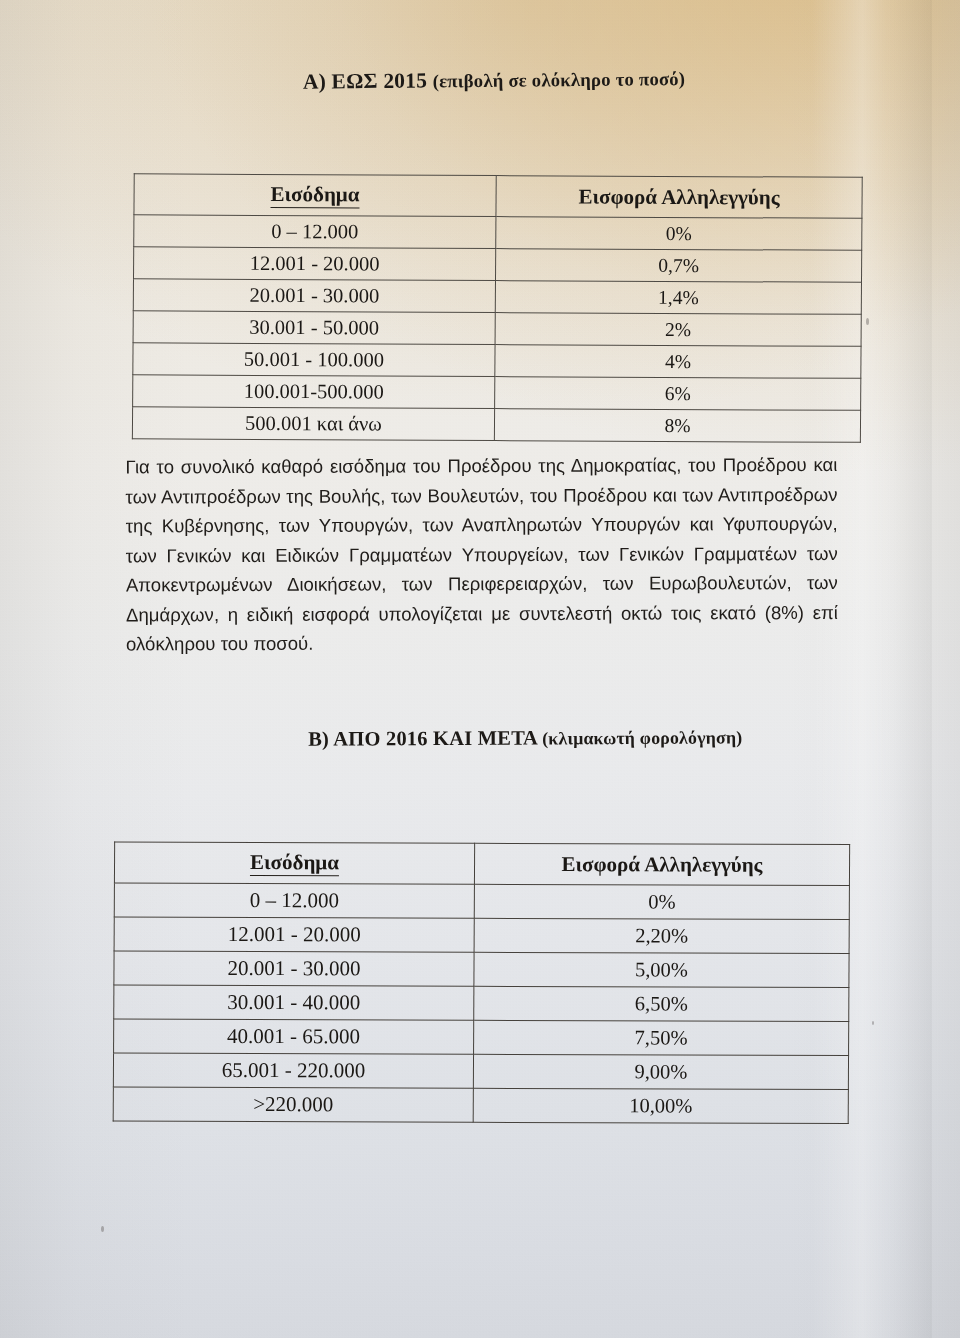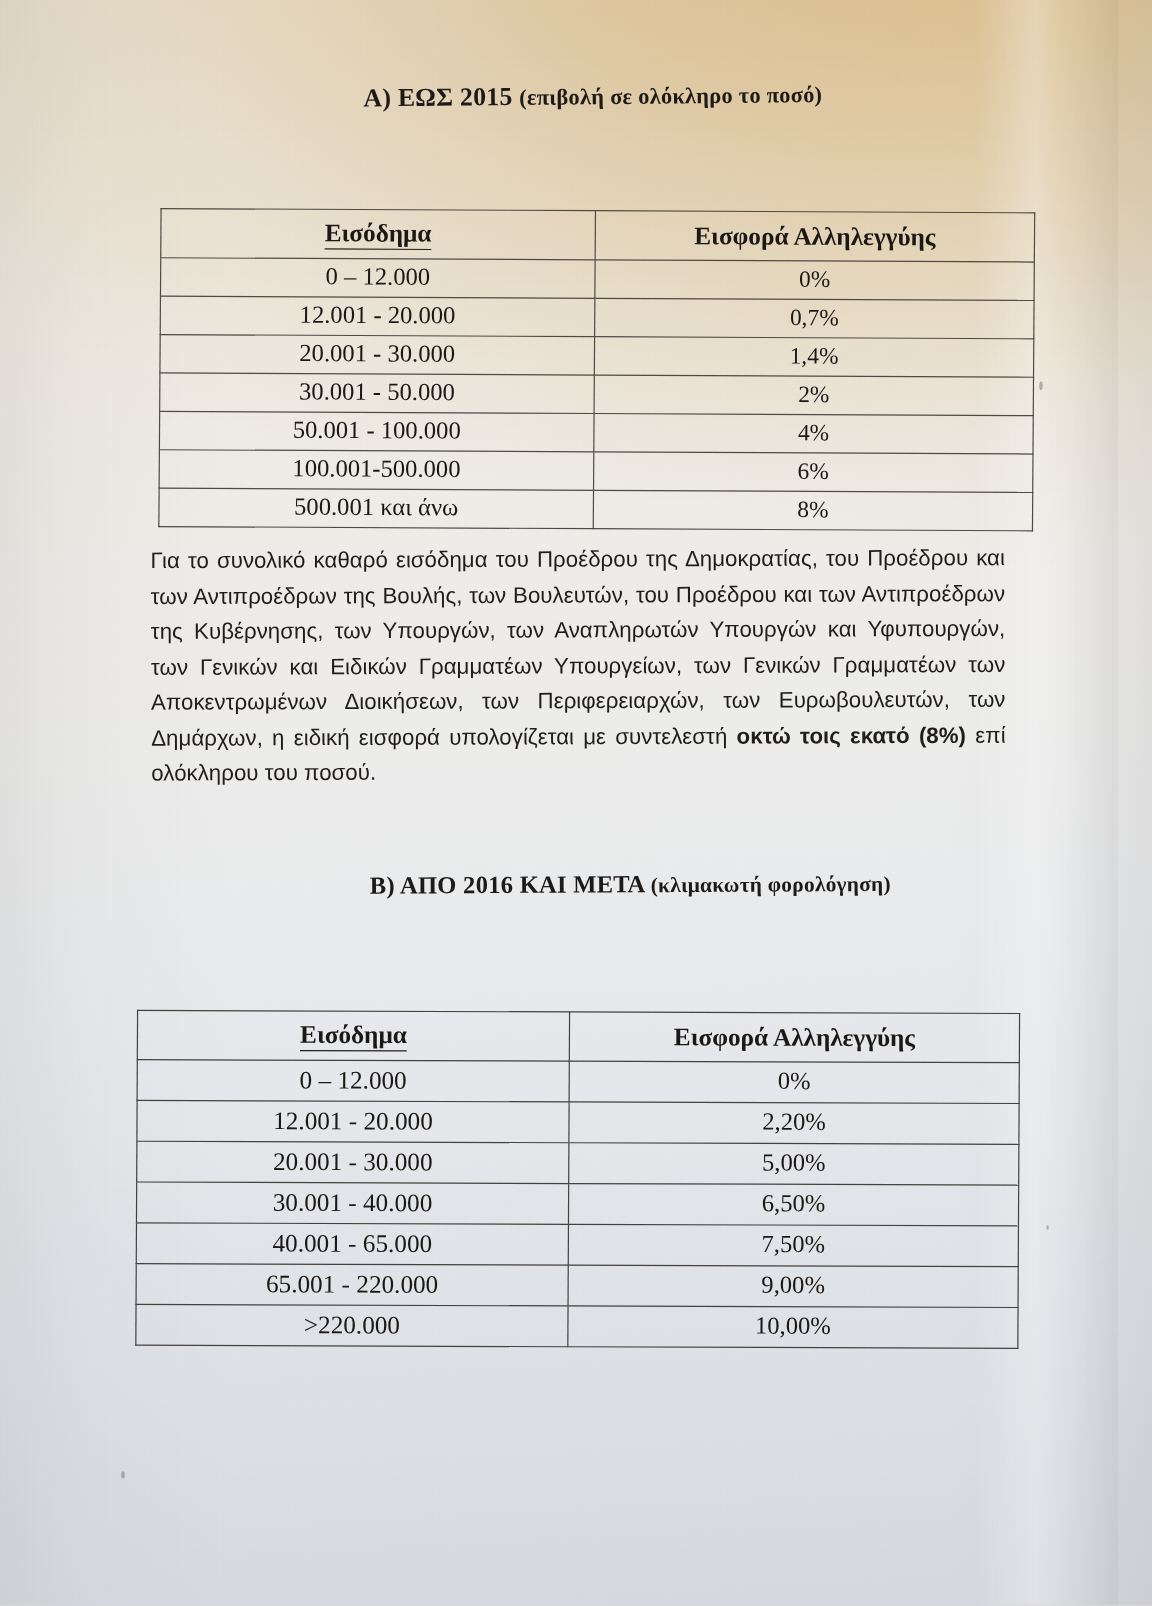--- a/index.html
+++ b/index.html
@@ -171,7 +171,7 @@
     transform-origin: 0 0;
   }
   #paragraph .bold {
-    font-weight: bold;
+    font-weight: normal;
   }
 
   

